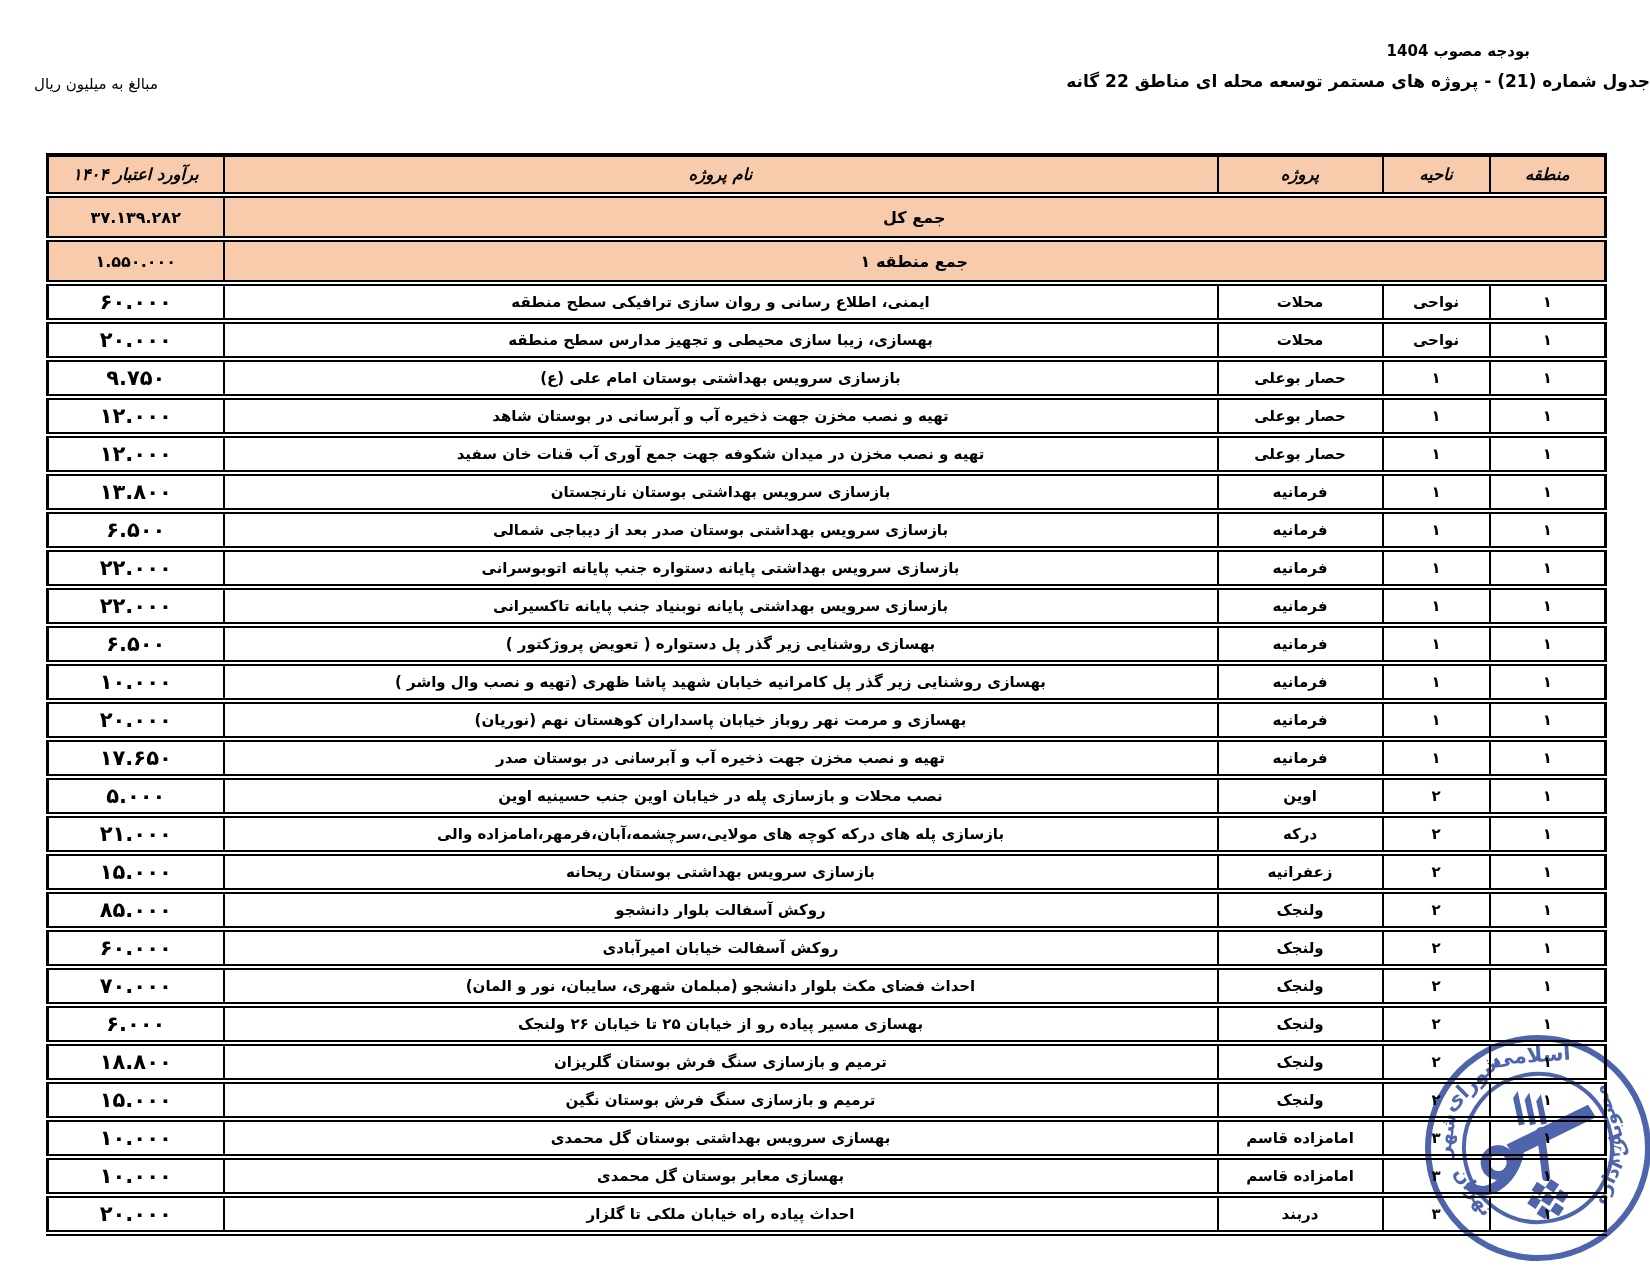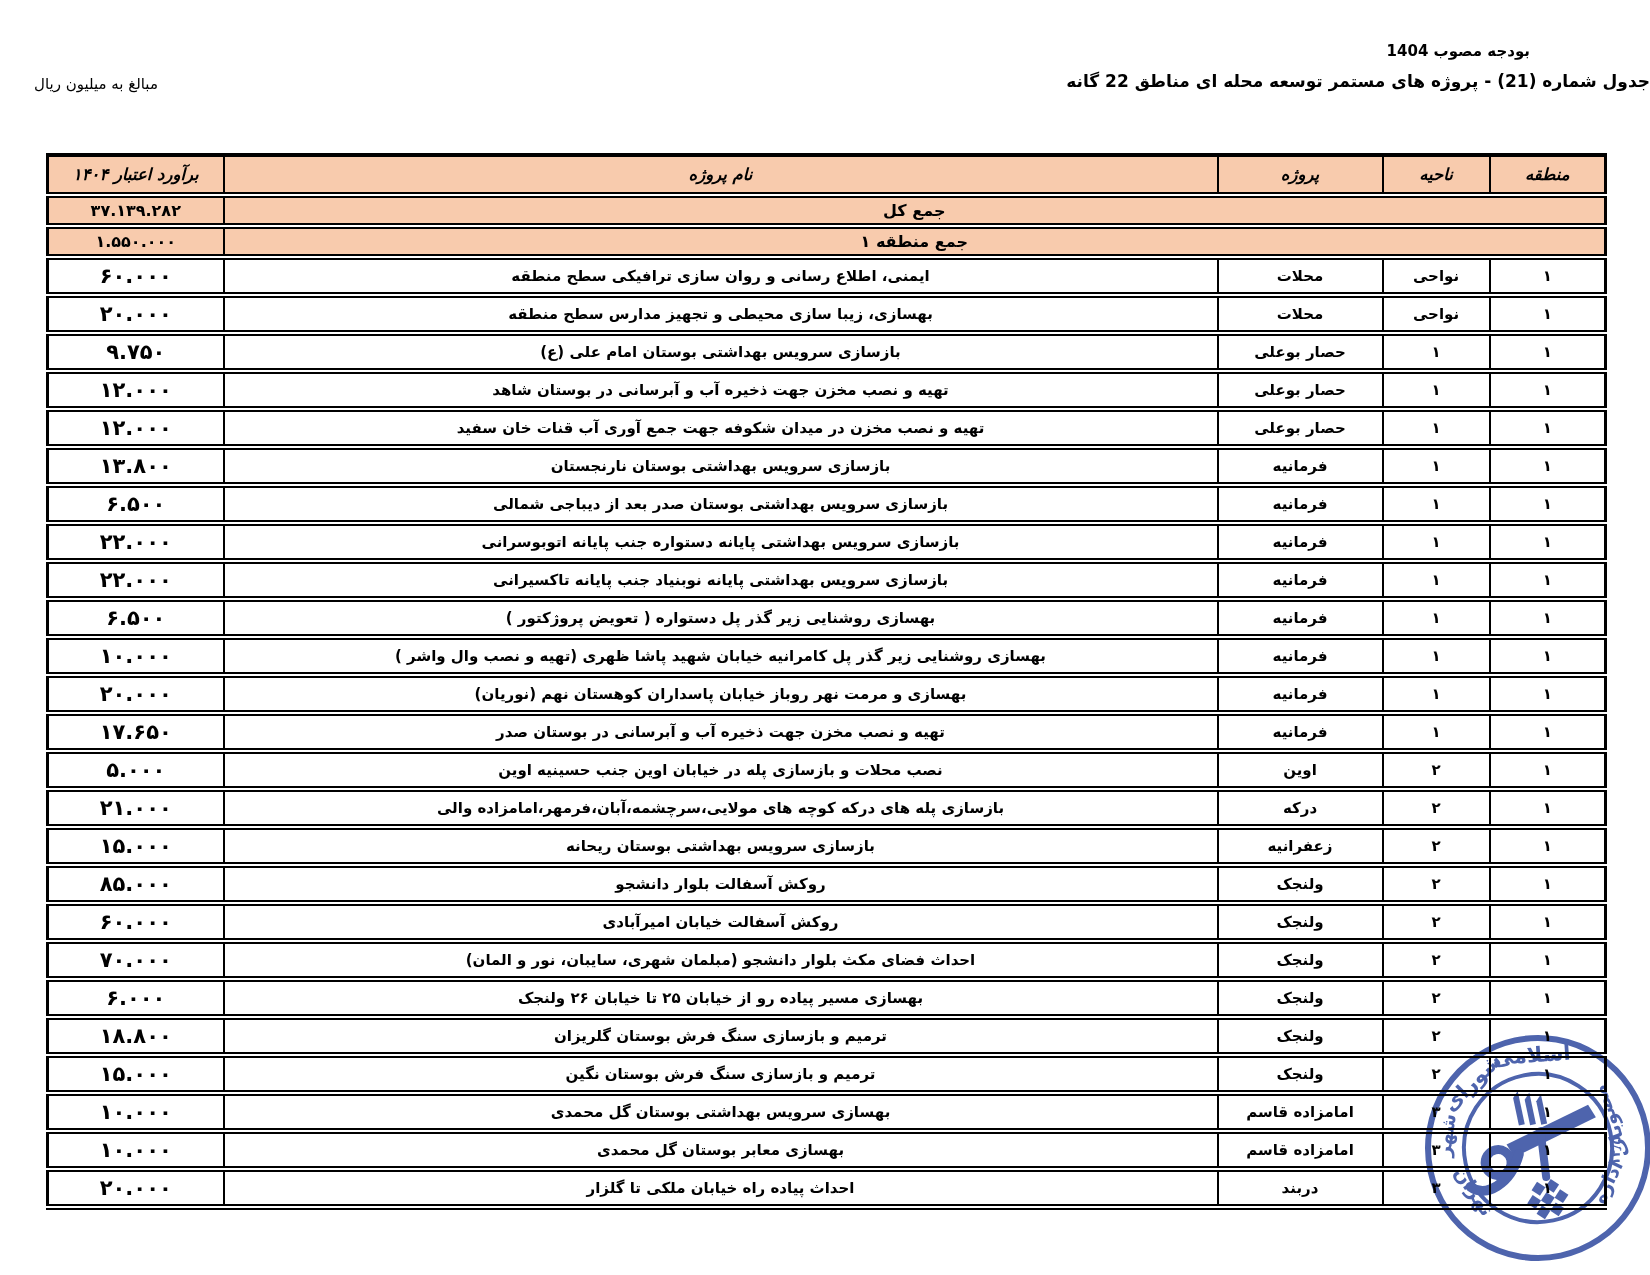--- a/index.html
+++ b/index.html
@@ -41,7 +41,7 @@
     height: 40px; font-size: 16.5px;
     background: var(--band-bg); border-top: 4px solid var(--line); font-style: italic;
   }
-  tr.band td { height: 31px; background: var(--band-bg); font-size: 16px; }
+  tr.band td { height: 44px; background: var(--band-bg); font-size: 16px; }
   tbody td { height: 38px; font-size: 15px; }
   td.amt { font-size: 21px; letter-spacing: .5px; }
   

